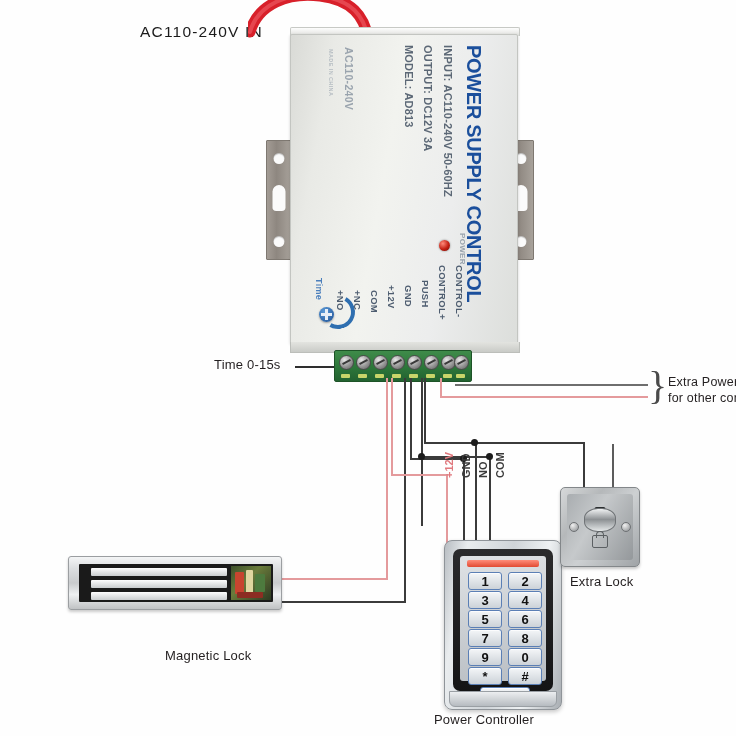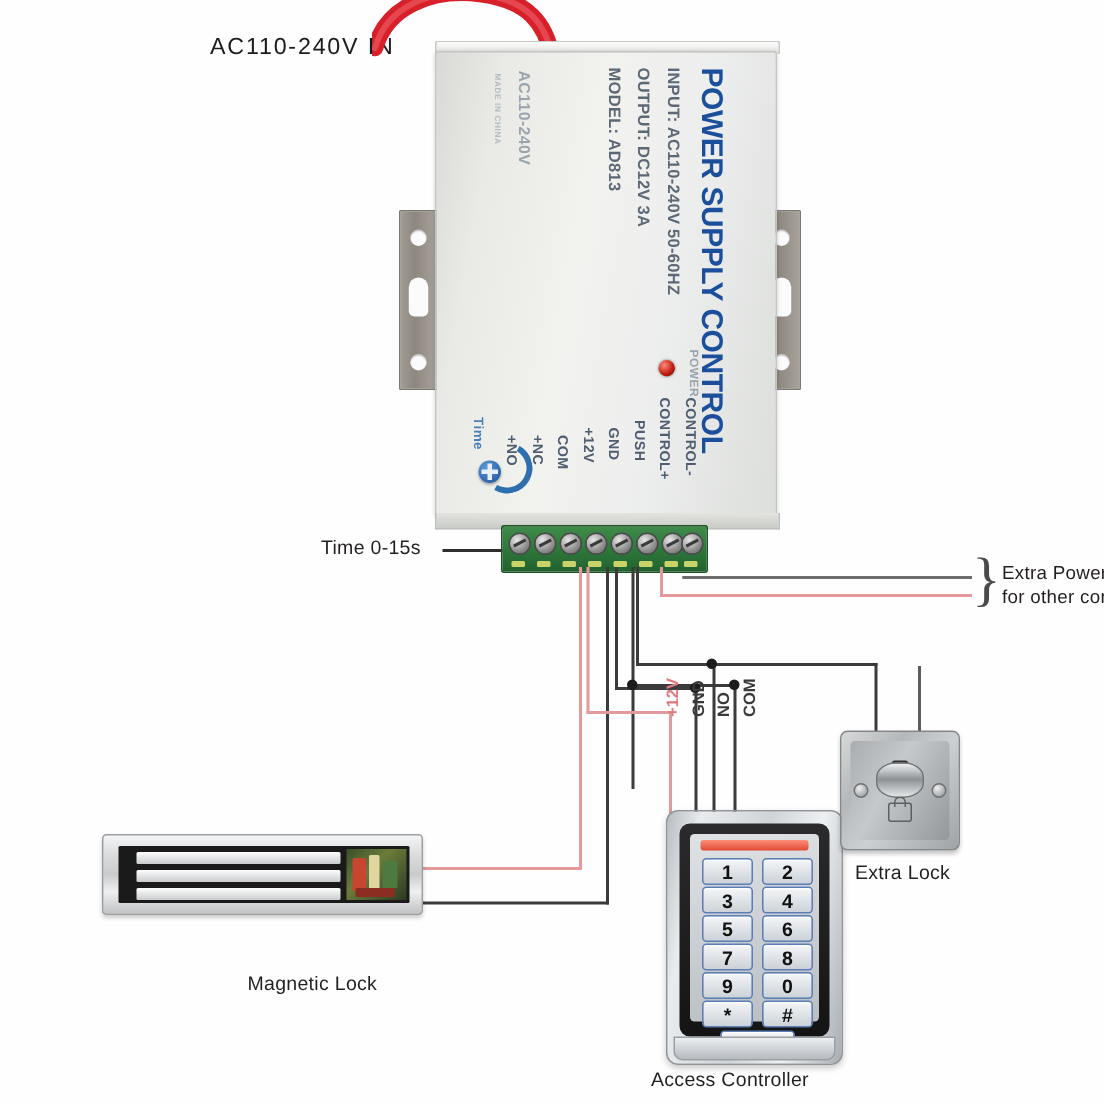--- a/index.html
+++ b/index.html
@@ -484,7 +484,7 @@
       <div class="kp-chin"></div>
     </div>
   </div>
-  <div class="abs lbl" style="left:434px; top:712px;">Access Controller</div>
+  <div class="abs lbl" style="left:434px; top:712px;">Power Controller</div>
 
   <div class="abs" id="doorbtn">
     <div class="db-plate">

